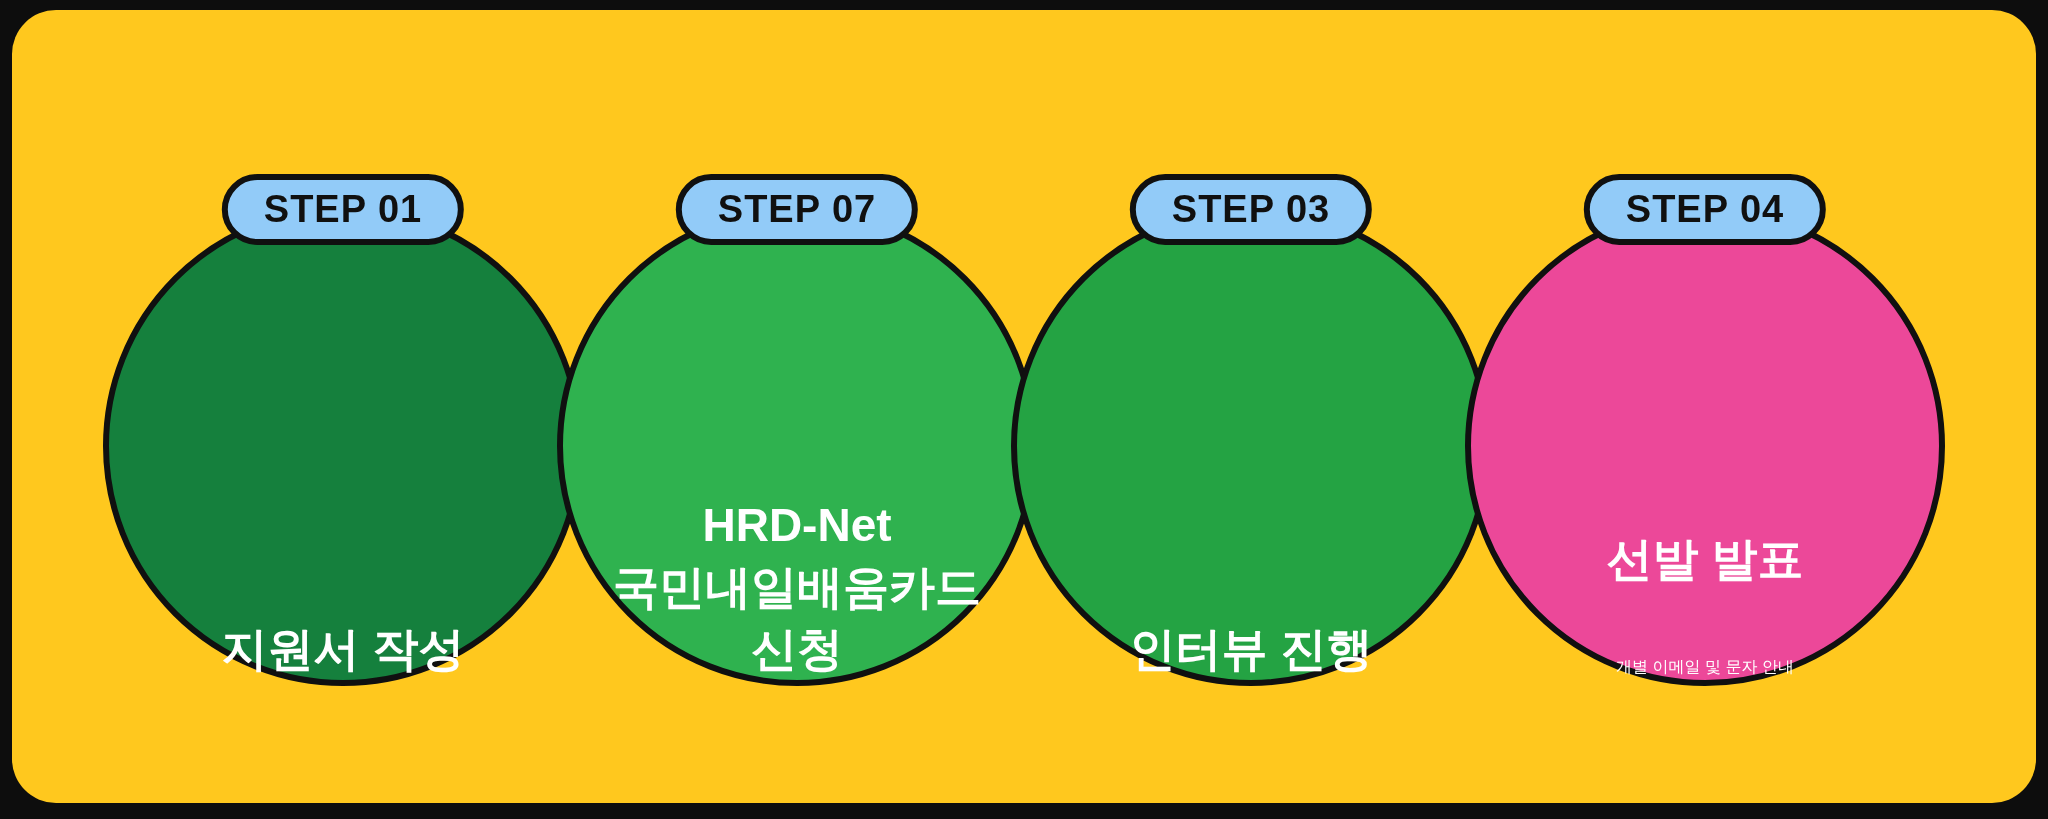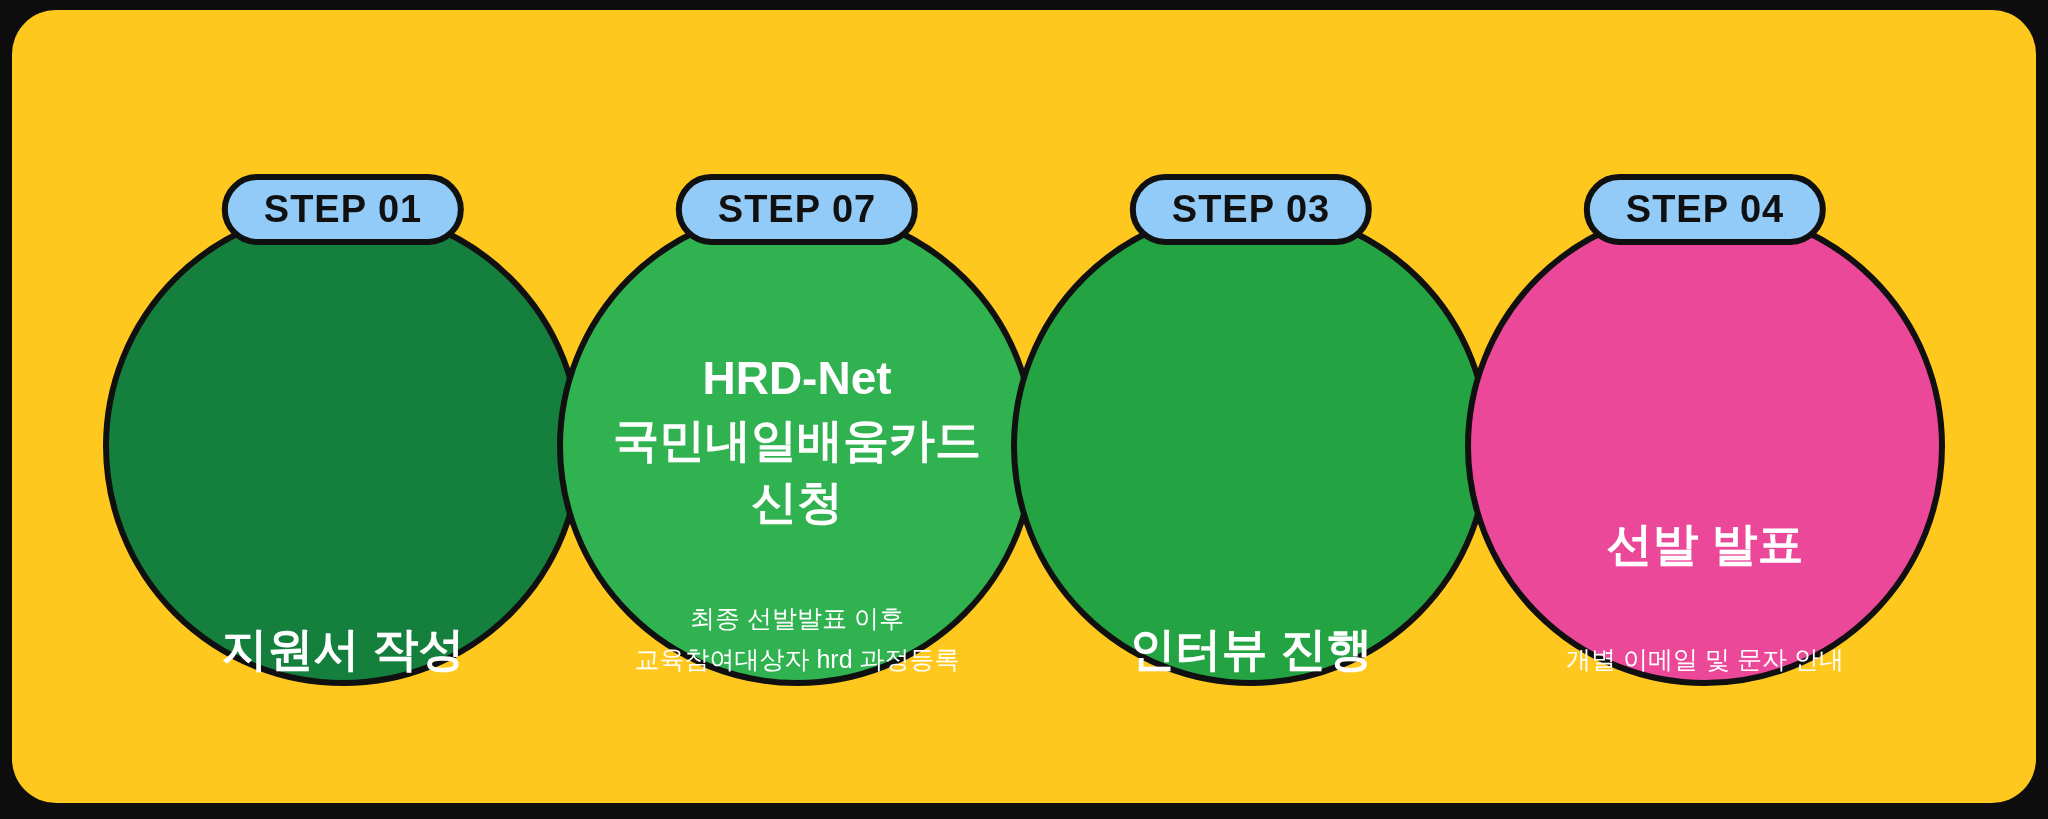--- a/index.html
+++ b/index.html
@@ -107,8 +107,6 @@
         <div class="title">HRD-Net
 국민내일배움카드
 신청</div>
-        <div class="subtitle">최종 선발발표 이후
-교육참여대상자 hrd 과정등록</div>
       </div>
     </div>
 

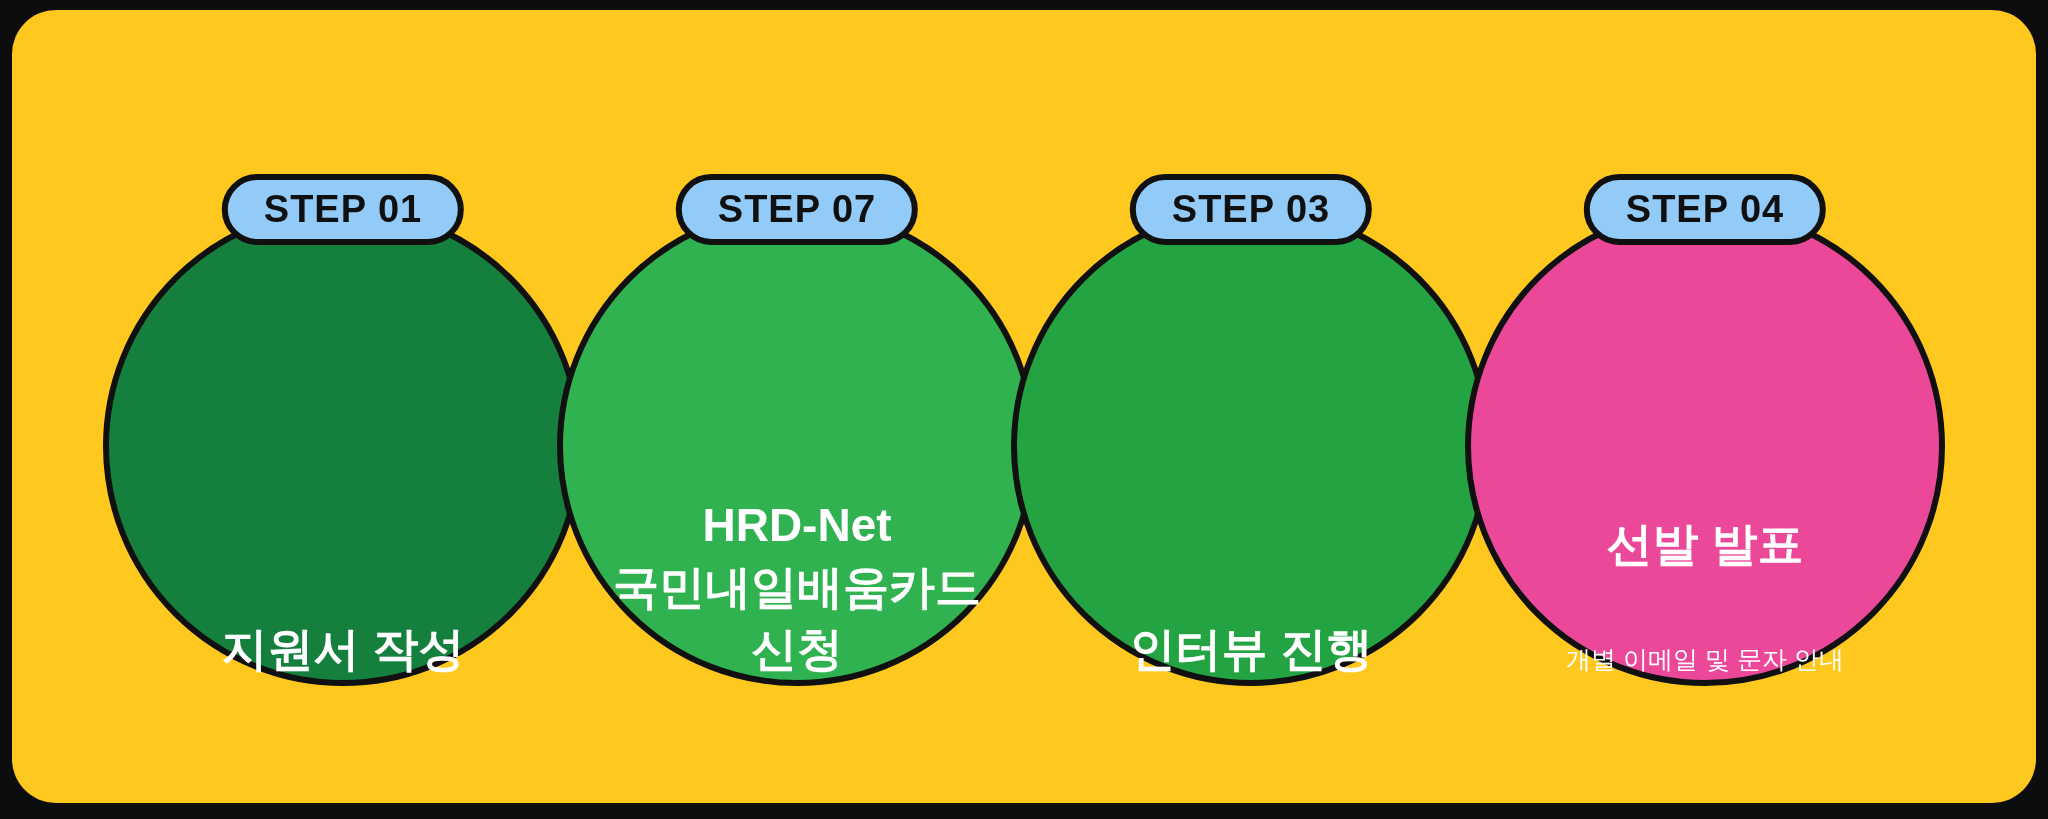--- a/index.html
+++ b/index.html
@@ -79,7 +79,7 @@
 
   .subtitle {
     color: #ffffff;
-    font-size: 25px;
+    font-size: 16px;
     font-weight: 400;
     line-height: 1.65;
     margin-top: 64px;

